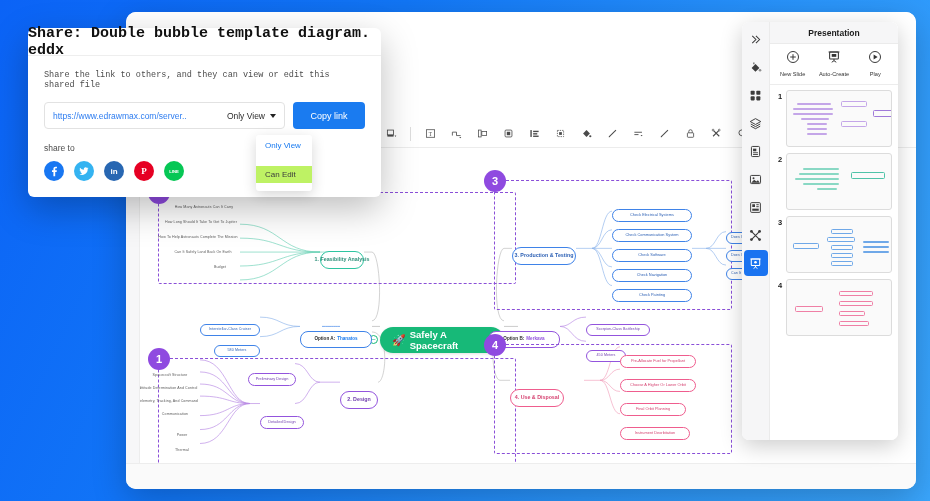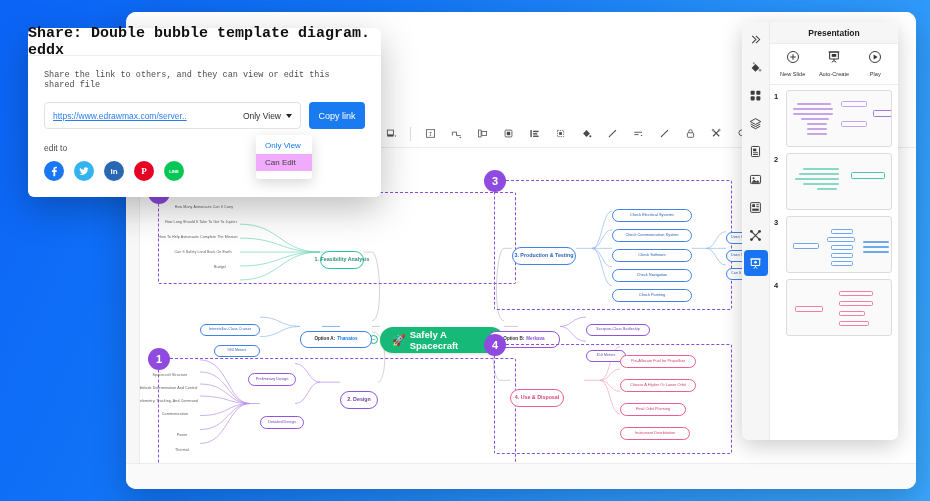--- a/index.html
+++ b/index.html
@@ -133,7 +133,7 @@
     color: #3d3d3d; border-radius: 4px;
   }
   .rail-btn.active { background: #1a73f0; color: #ffffff; }
-  #pres-body { flex: 1; display: flex; flex-direction: column; background: #fff; }
+  #pres-body { flex: 1; display: flex; flex-direction: column; background: #fff; text-align: center; }
   #pres-title {
     height: 22px; display: flex; align-items: center; justify-content: center;
     font-size: 8.5px; font-weight: 700; color: #1c1c1c;

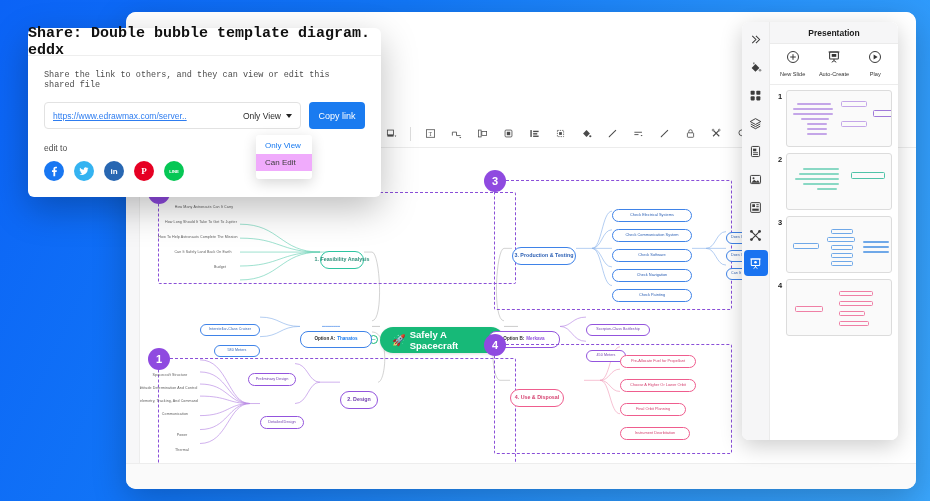--- a/index.html
+++ b/index.html
@@ -175,7 +175,7 @@
     flex: 1; height: 27px; border: 1px solid #e2e2e2; border-radius: 4px;
     display: flex; align-items: center; padding: 0 8px; background: #fff;
   }
-  #link-url { font-size: 8.5px; color: #2e7df0; flex: 1; white-space: nowrap; overflow: hidden; text-decoration: underline; }
+  #link-url { font-size: 8.5px; color: #2e7df0; flex: 1; white-space: nowrap; overflow: hidden; }
   #perm-select {
     display: flex; align-items: center; gap: 5px; font-size: 8.5px; color: #2b2b2b;
     padding-left: 8px;

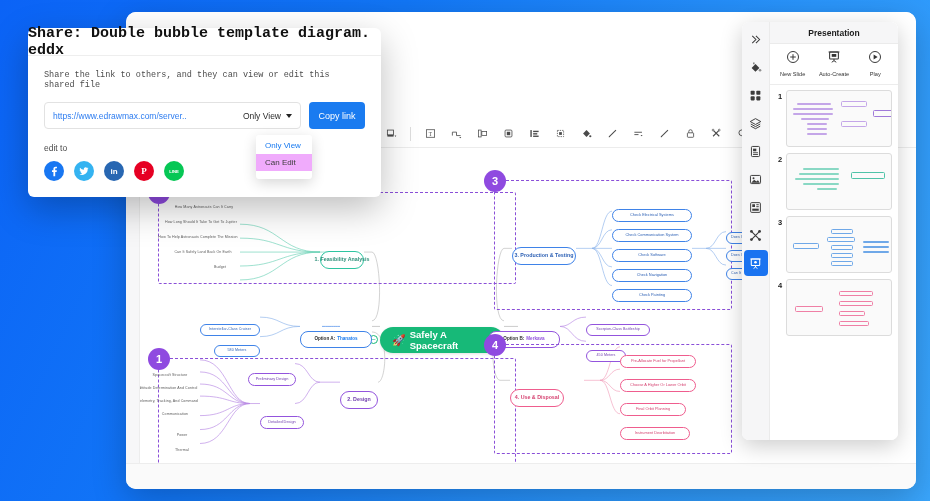--- a/index.html
+++ b/index.html
@@ -182,7 +182,7 @@
   }
   .caret { width: 0; height: 0; border-left: 3.5px solid transparent; border-right: 3.5px solid transparent; border-top: 4.5px solid #222; }
   #copy-link-btn {
-    width: 56px; height: 27px; background: #1a7bf0; color: #fff;
+    width: 72px; height: 27px; background: #1a7bf0; color: #fff;
     border-radius: 4px; font-size: 9px; display: flex; align-items: center; justify-content: center;
   }
   #perm-dropdown {

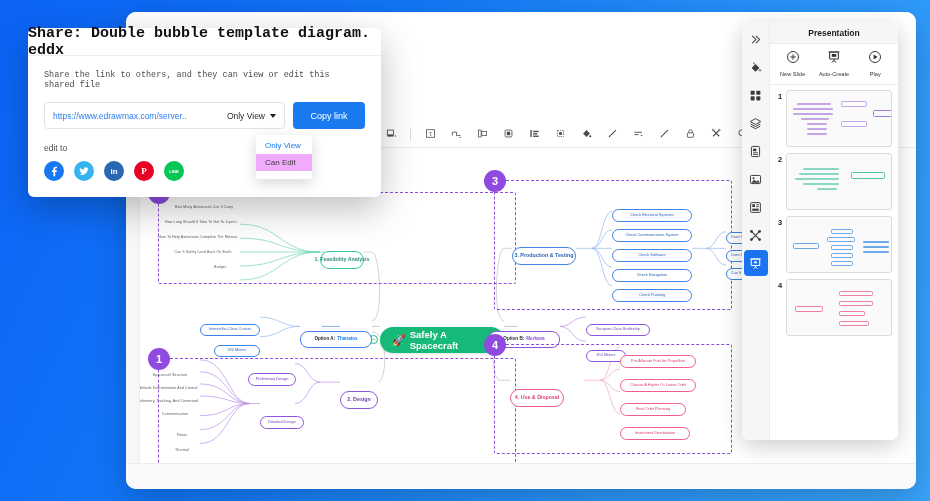--- a/index.html
+++ b/index.html
@@ -617,7 +617,7 @@
       </div>
     </div>
 
-    <div id="share-to-label">edit to</div>
+    <div id="share-to-label">share to</div>
 
     <div id="social-row">
       <div class="social" style="background:#1877f2;">

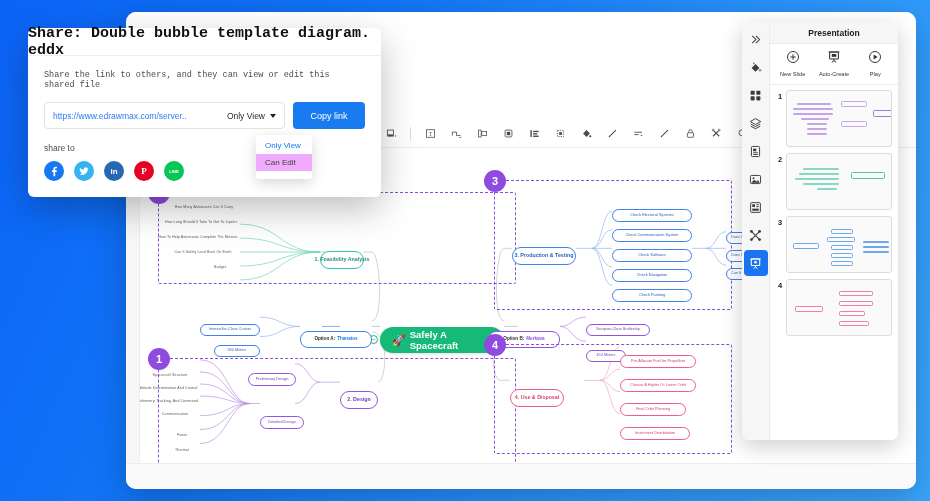--- a/index.html
+++ b/index.html
@@ -192,7 +192,7 @@
   }
   .perm-opt { font-size: 8px; padding: 4px 9px; color: #3c3c3c; }
   .perm-opt.sel { color: #1a7bf0; background: #ffffff; }
-  .perm-opt.alt { background: #f0abfc; }
+  .perm-opt.alt { background: #bef264; margin-top: 12px; }
   #share-to-label { font-size: 8.5px; color: #4c4c4c; margin-top: 14px; }
   #social-row { display: flex; gap: 10px; margin-top: 8px; }
   .social {

